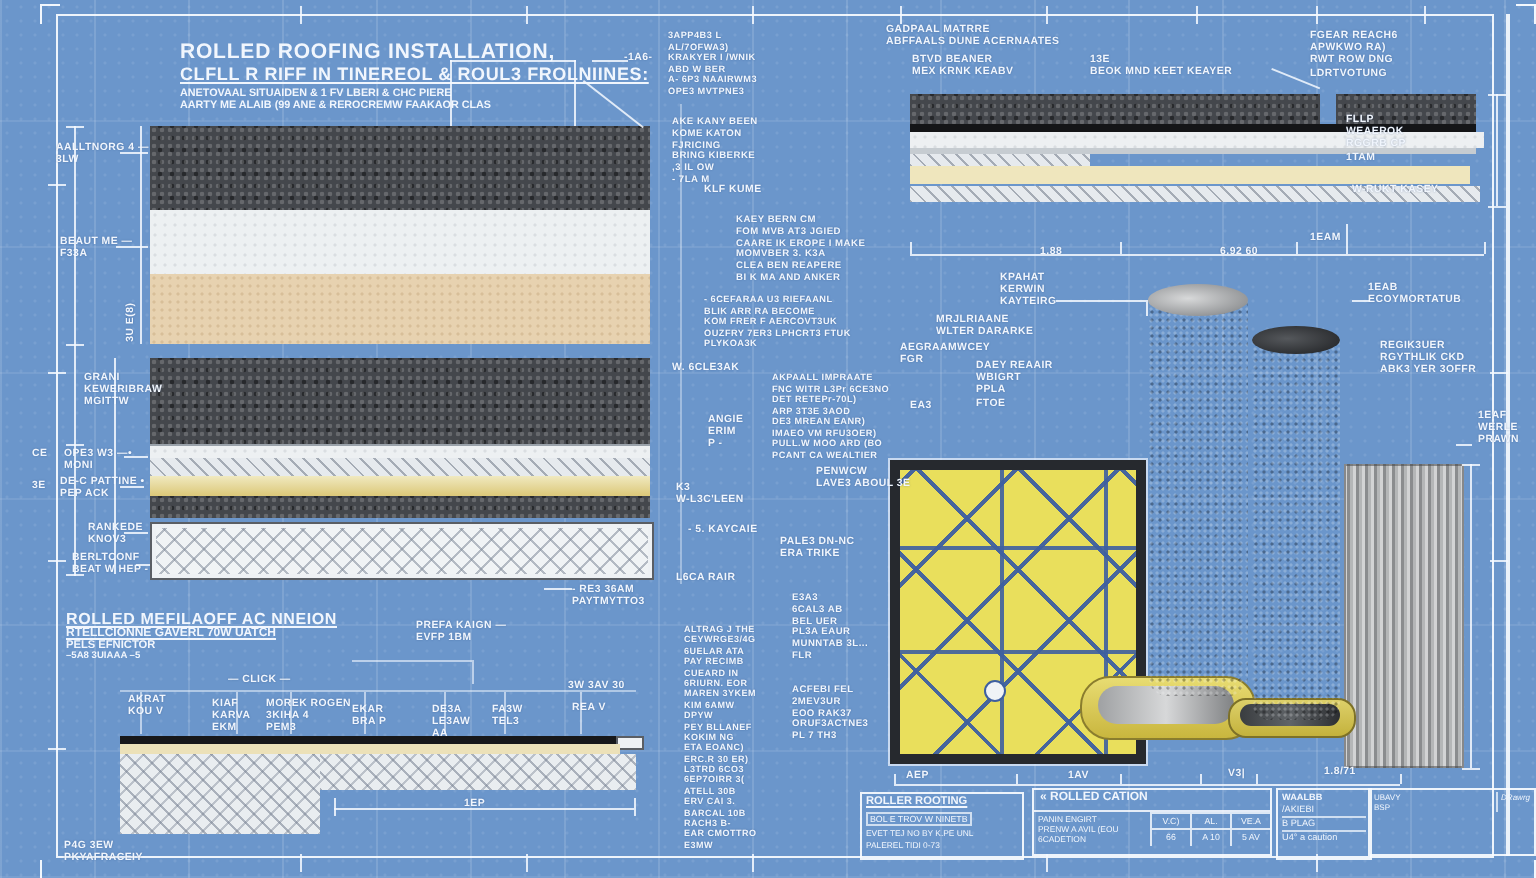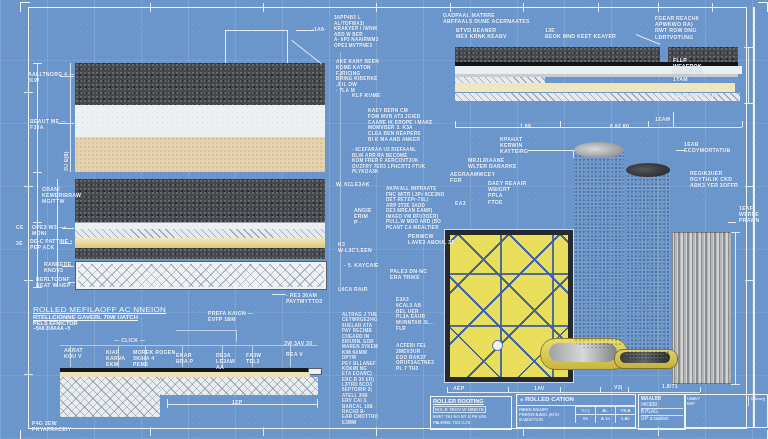--- a/index.html
+++ b/index.html
@@ -78,6 +78,12 @@
   <div class="corner" style="left:20px;top:430px;border-left-width:1.5px;border-bottom-width:1.5px;"></div>
   <div class="corner" style="left:758px;top:430px;border-right-width:1.5px;border-bottom-width:1.5px;"></div>
 
+  <div style="position:absolute;left:90px;top:20px;">
+    <h1 style="font-size:10.5px;letter-spacing:.4px;">ROLLED ROOFING INSTALLATION,</h1>
+    <h2 class="u" style="font-size:9px;letter-spacing:.3px;">CLFLL R RIFF IN TINEREOL &amp; ROUL3 FROLNIINES:</h2>
+    <div style="font-size:5.4px;font-weight:700;margin-top:2px;">ANETOVAAL SITUAIDEN &amp; 1 FV LBERI &amp; CHC PIERE</div>
+    <div style="font-size:5.4px;font-weight:700;">AARTY ME ALAIB (99 ANE &amp; REROCREMW FAAKAOR CLAS</div>
+  </div>
 
   <div>
     <div class="layer dark" style="left:75px;top:63px;width:250px;height:42px;"></div>

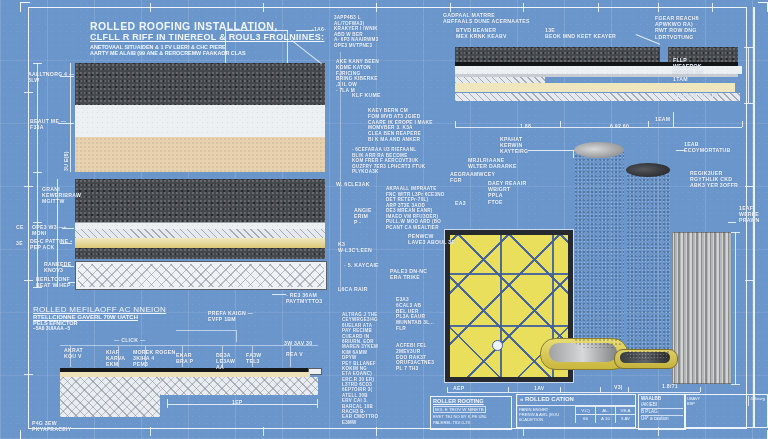--- a/index.html
+++ b/index.html
@@ -133,7 +133,7 @@
   </div>
 
   <div style="position:absolute;left:33px;top:305px;">
-    <div class="u" style="font-size:8px;font-weight:400;letter-spacing:.3px;">ROLLED MEFILAOFF AC NNEION</div>
+    <div class="u" style="font-size:8px;font-weight:700;letter-spacing:.3px;">ROLLED MEFILAOFF AC NNEION</div>
     <div class="u" style="font-size:6px;font-weight:700;">RTELLCIONNE GAVERL 70W UATCH</div>
     <div style="font-size:5.6px;font-weight:700;">PELS EFNICTOR</div>
     <div style="font-size:4.8px;font-weight:700;">–5A8 3UIAAA –5</div>

